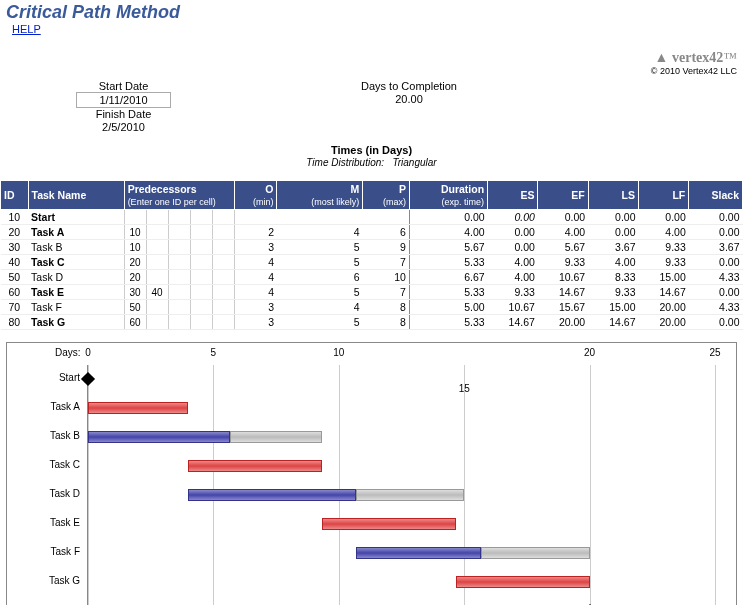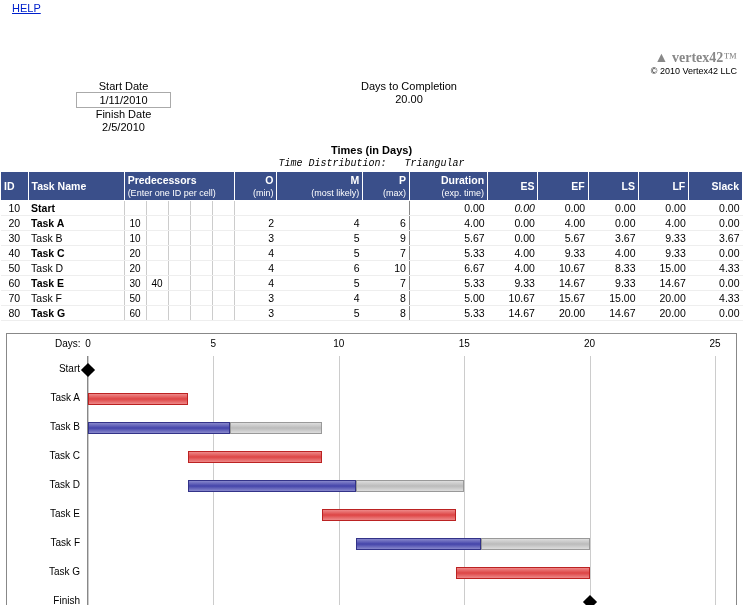--- a/index.html
+++ b/index.html
@@ -61,6 +61,7 @@
 
 <div class="header-row">
   <div>
+    <div class="title">Critical Path Method</div>
     <span class="help">HELP</span>
   </div>
   <div class="logo-area">

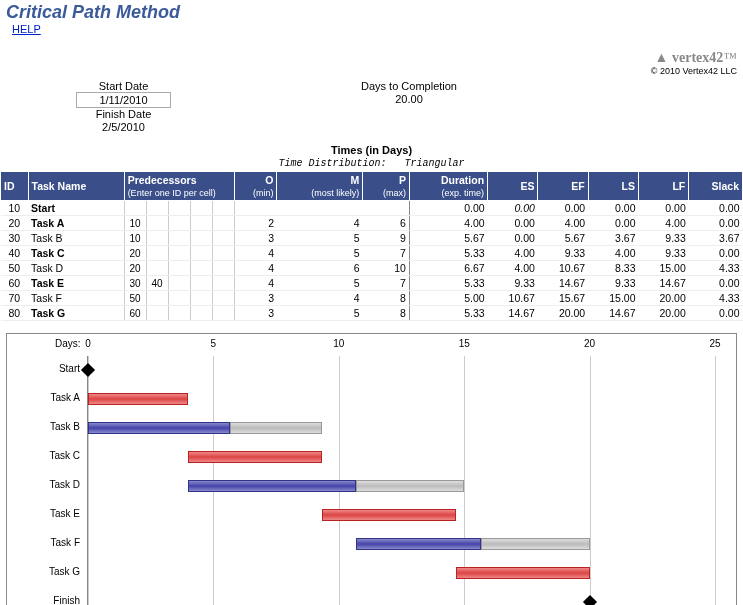--- a/index.html
+++ b/index.html
@@ -23,7 +23,7 @@
   .info-val.noborder { border: none; }
   .times-head { text-align:center; margin-top:6px; }
   .times-title { font-weight:bold; font-size:11px; }
-  .times-sub { font-size:10px; font-style:italic;font-family:Liberation Mono, monospace;}
+  .times-sub { font-size:10px; font-style:italic;}
   table.data { border-collapse: collapse; width: 100%; margin-top:2px; font-size:10.5px; }
   table.data th { background:#3a4f8a; color:#fff; font-weight:bold; padding:2px 3px; border:1px solid #fff; text-align:left; font-size:10.5px;}
   table.data th.center, table.data td.num { text-align:right; }

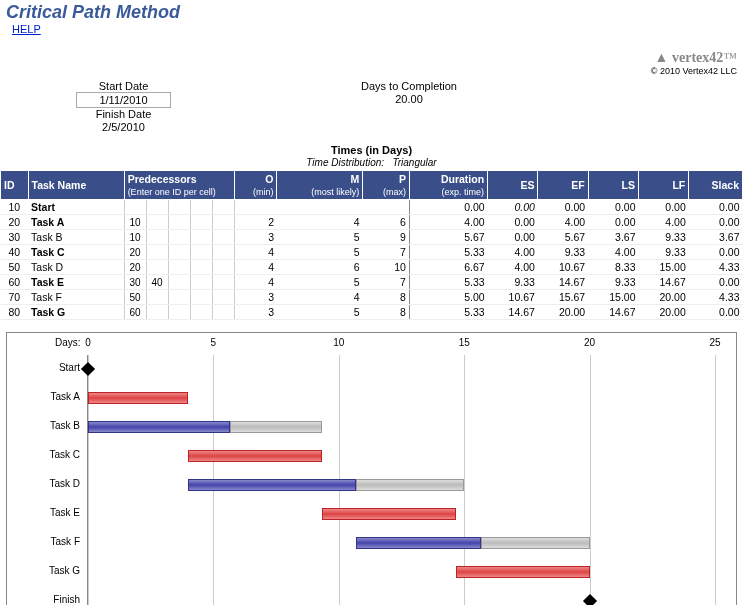--- a/index.html
+++ b/index.html
@@ -24,7 +24,7 @@
   .times-head { text-align:center; margin-top:6px; }
   .times-title { font-weight:bold; font-size:11px; }
   .times-sub { font-size:10px; font-style:italic;}
-  table.data { border-collapse: collapse; width: 100%; margin-top:2px; font-size:10.5px; }
+  table.data { border-collapse: collapse; width: 100%; margin-top:12px; font-size:10.5px; }
   table.data th { background:#3a4f8a; color:#fff; font-weight:bold; padding:2px 3px; border:1px solid #fff; text-align:left; font-size:10.5px;}
   table.data th.center, table.data td.num { text-align:right; }
   table.data th.num { text-align:right;}

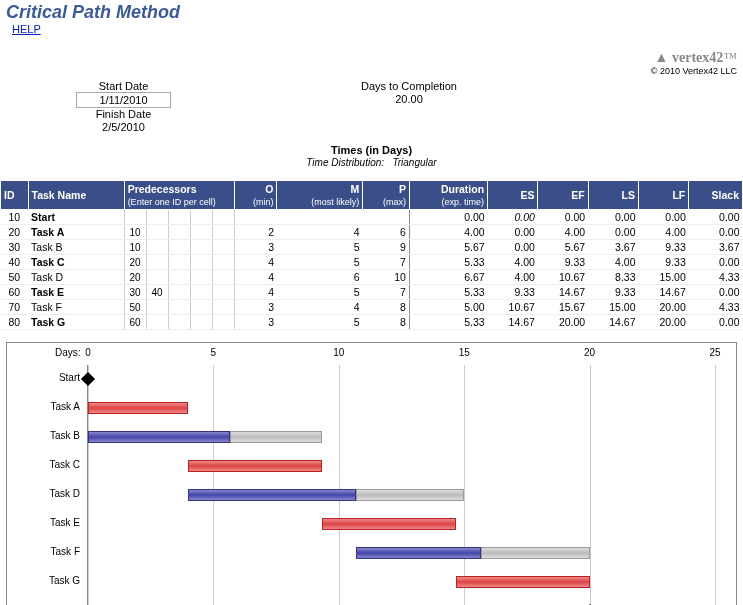--- a/index.html
+++ b/index.html
@@ -268,7 +268,7 @@
       <div class="gridline" style="left: 40%;"></div>
       <div class="tick-top" style="left: 40%;">10</div>
       <div class="gridline" style="left: 60%;"></div>
-      <div class="tick-top" style="left: 60%;">15</div>
+      <div class="tick-top" style="left: 60%; margin-top: 36px;">15</div>
       <div class="gridline" style="left: 80%;"></div>
       <div class="tick-top" style="left: 80%;">20</div>
       <div class="gridline" style="left: 100%;"></div>

